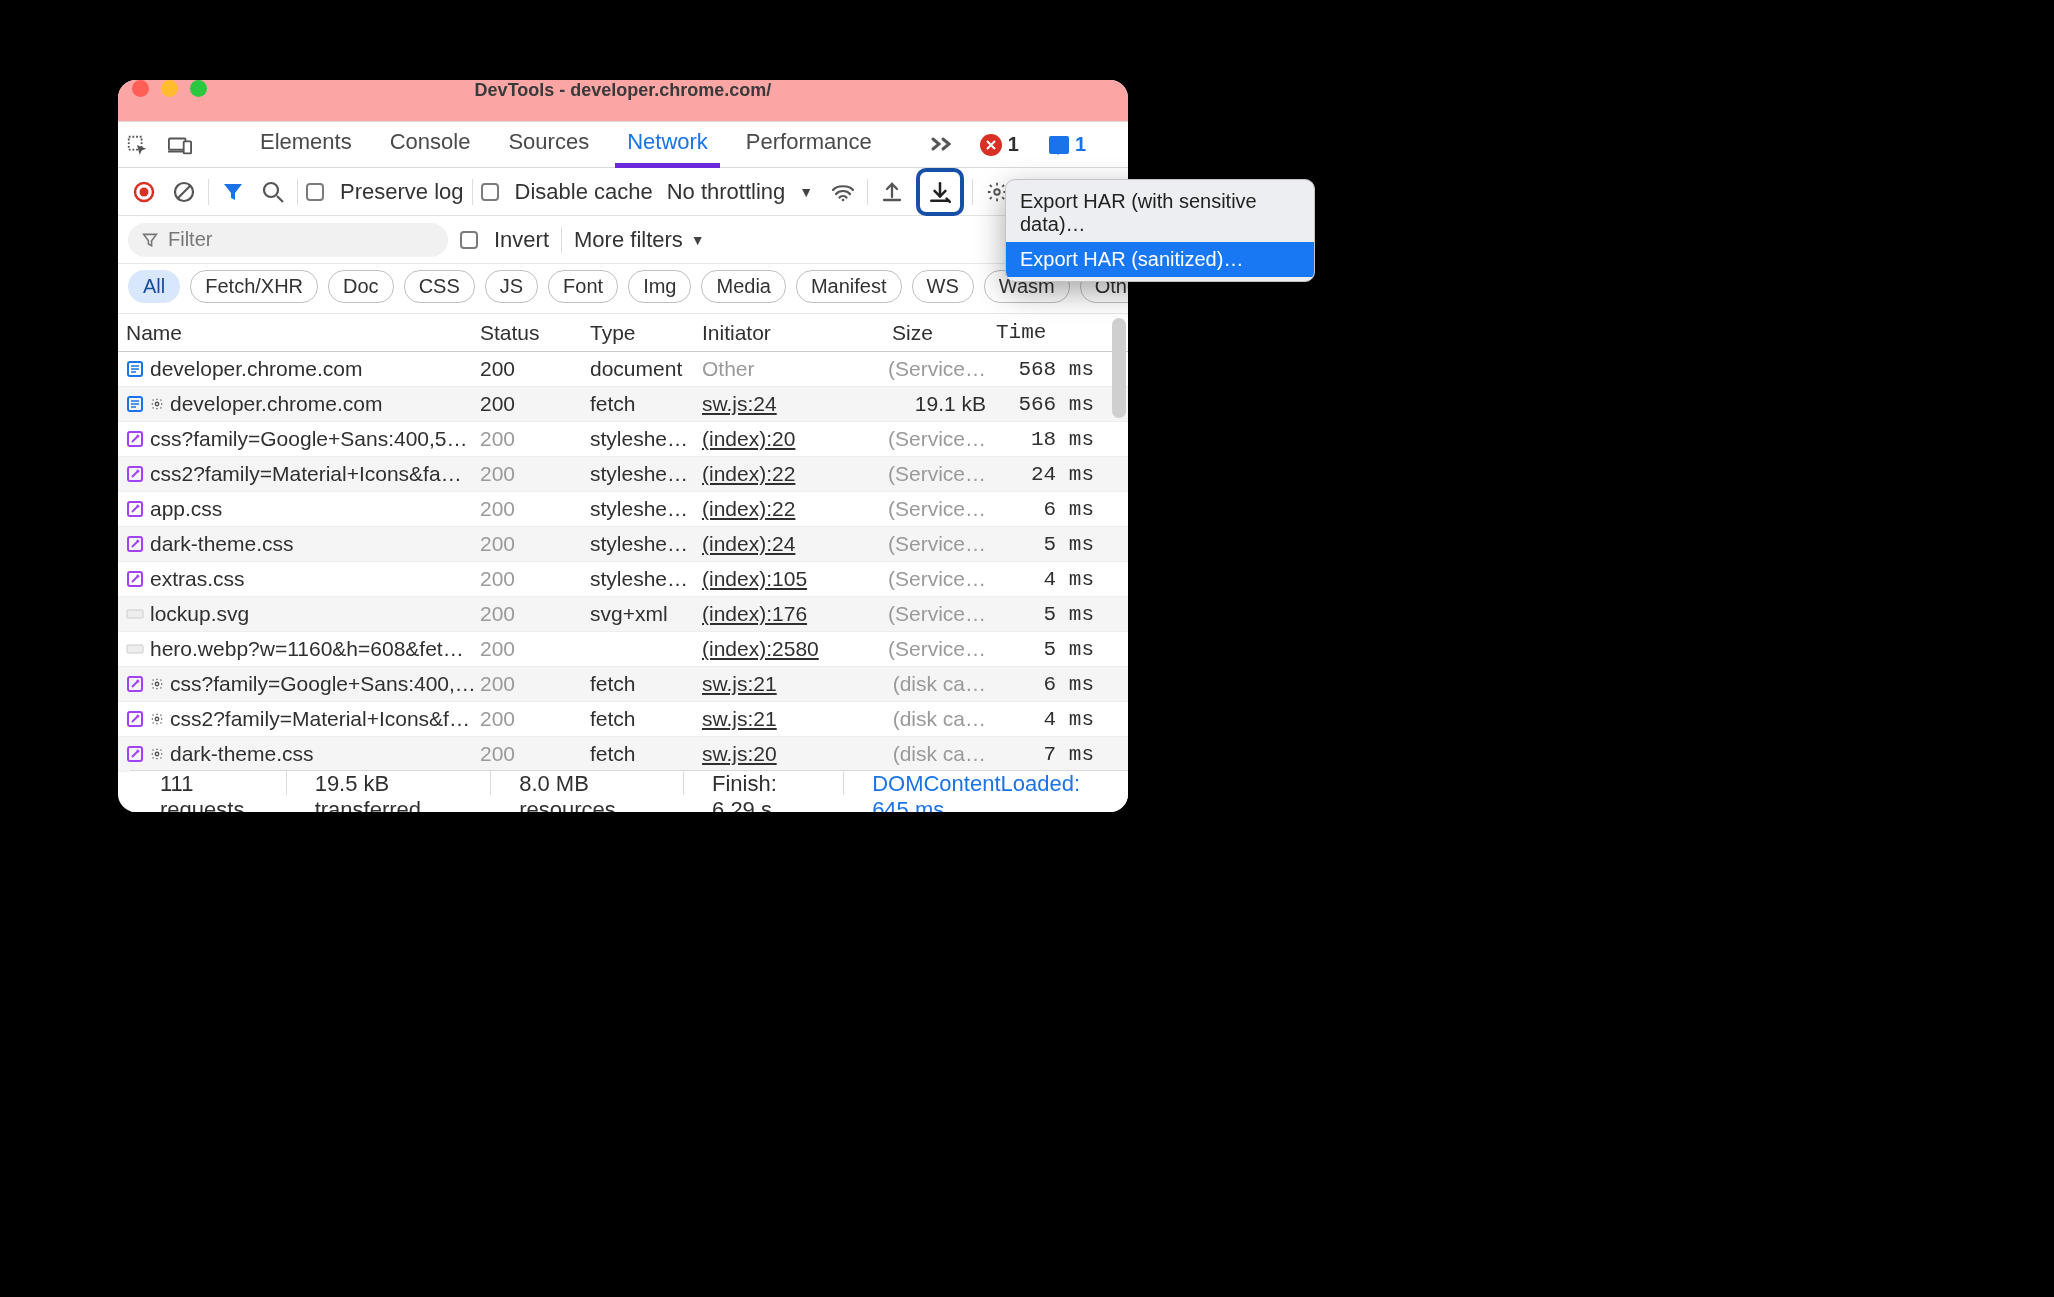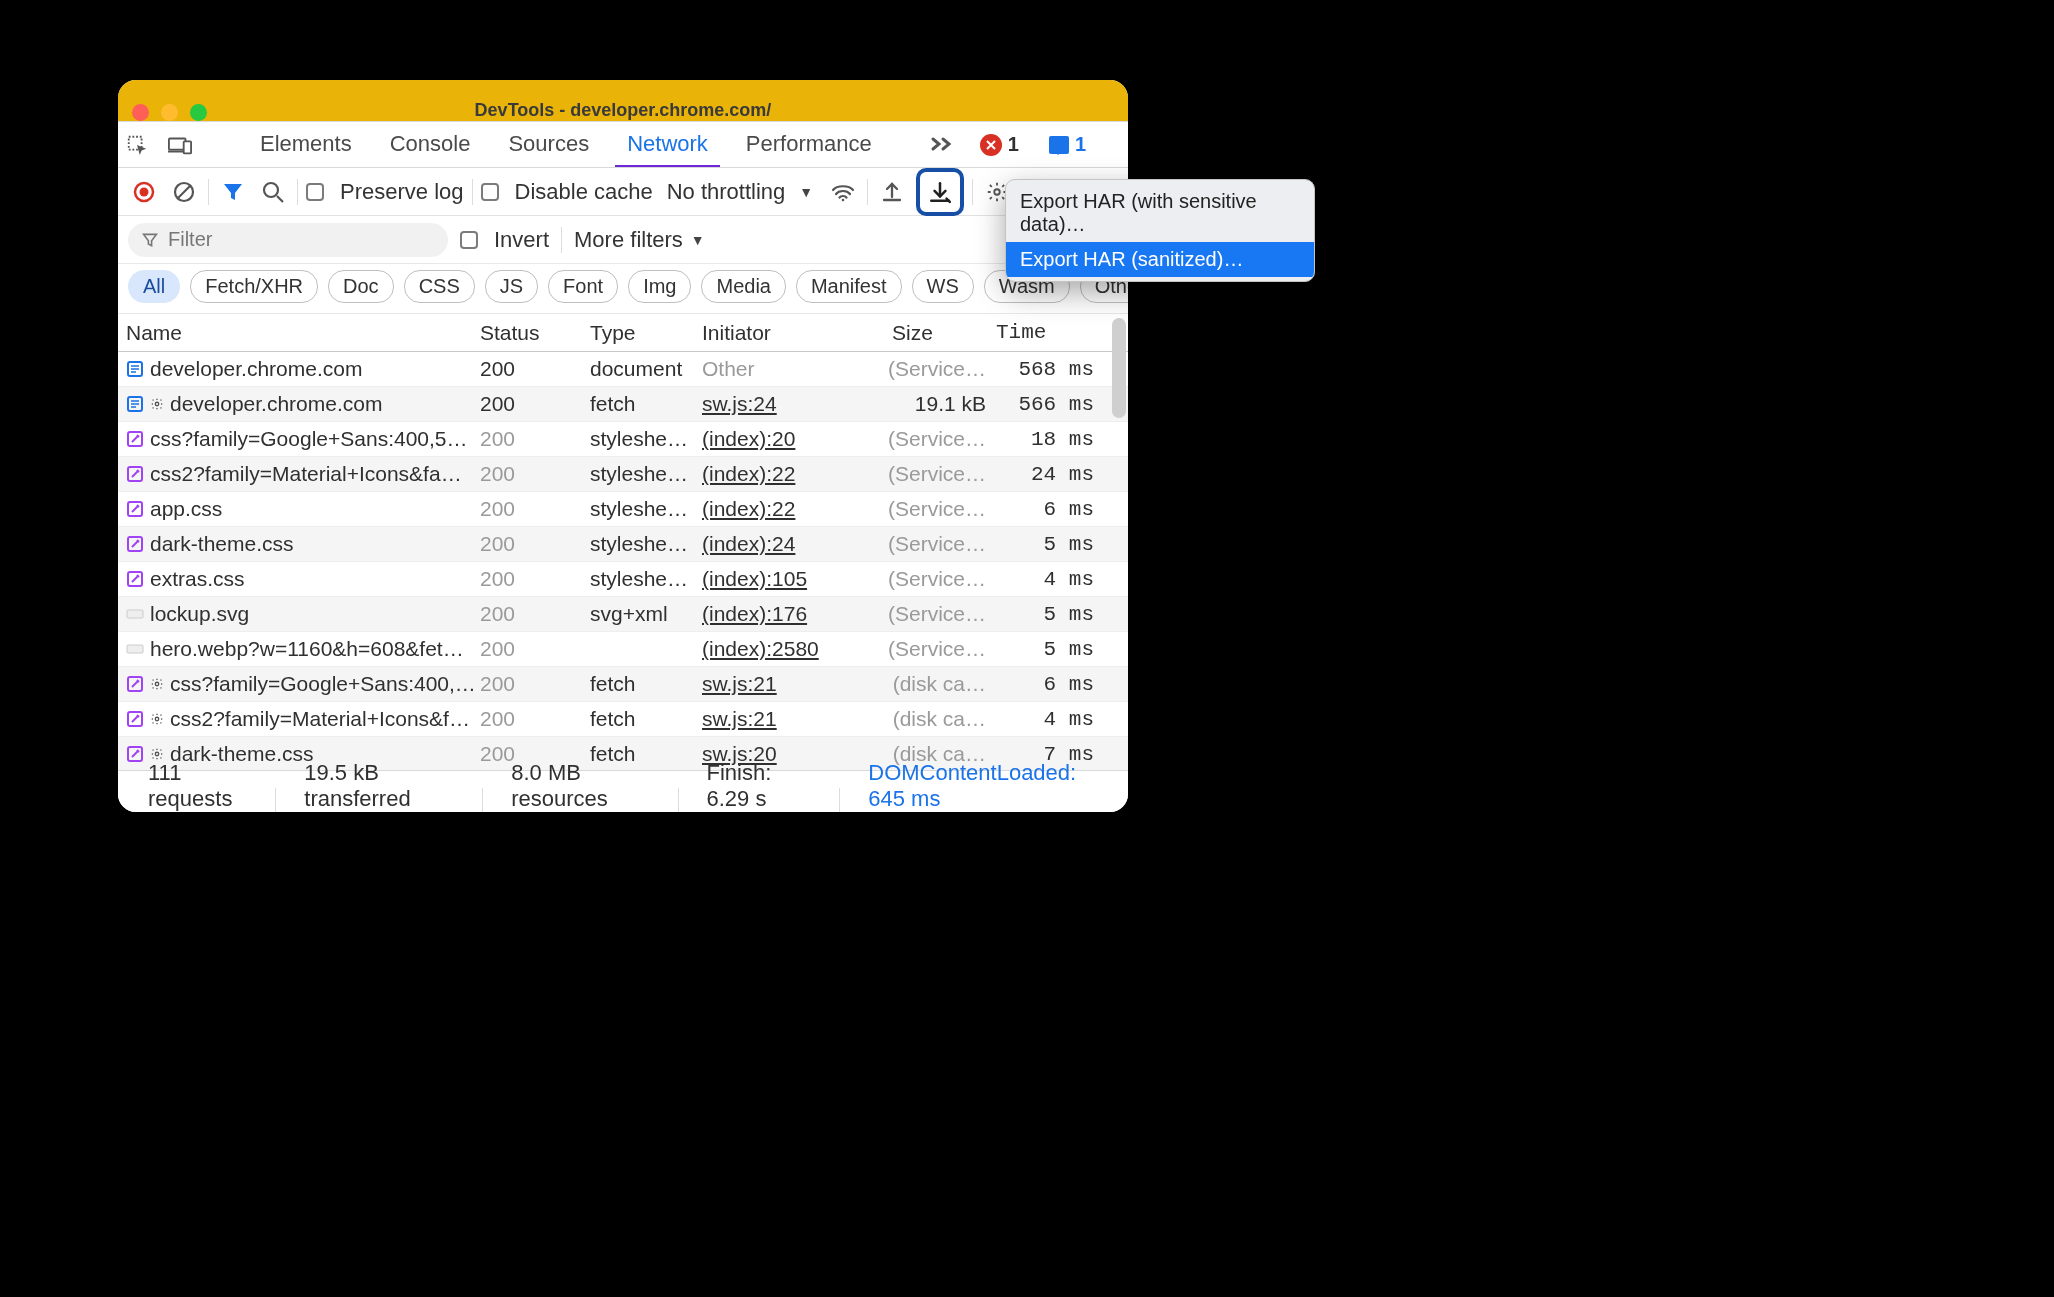--- a/index.html
+++ b/index.html
@@ -27,8 +27,8 @@
   
   .titlebar {
     height: 42px;
-    background: #eab308;
-    display: flex; align-items: flex-end;
+    background: #fca5a5;
+    display: flex; align-items: flex-start;
     padding: 0 14px;
     border-bottom: 1px solid #d9d9d9;
     position: relative;

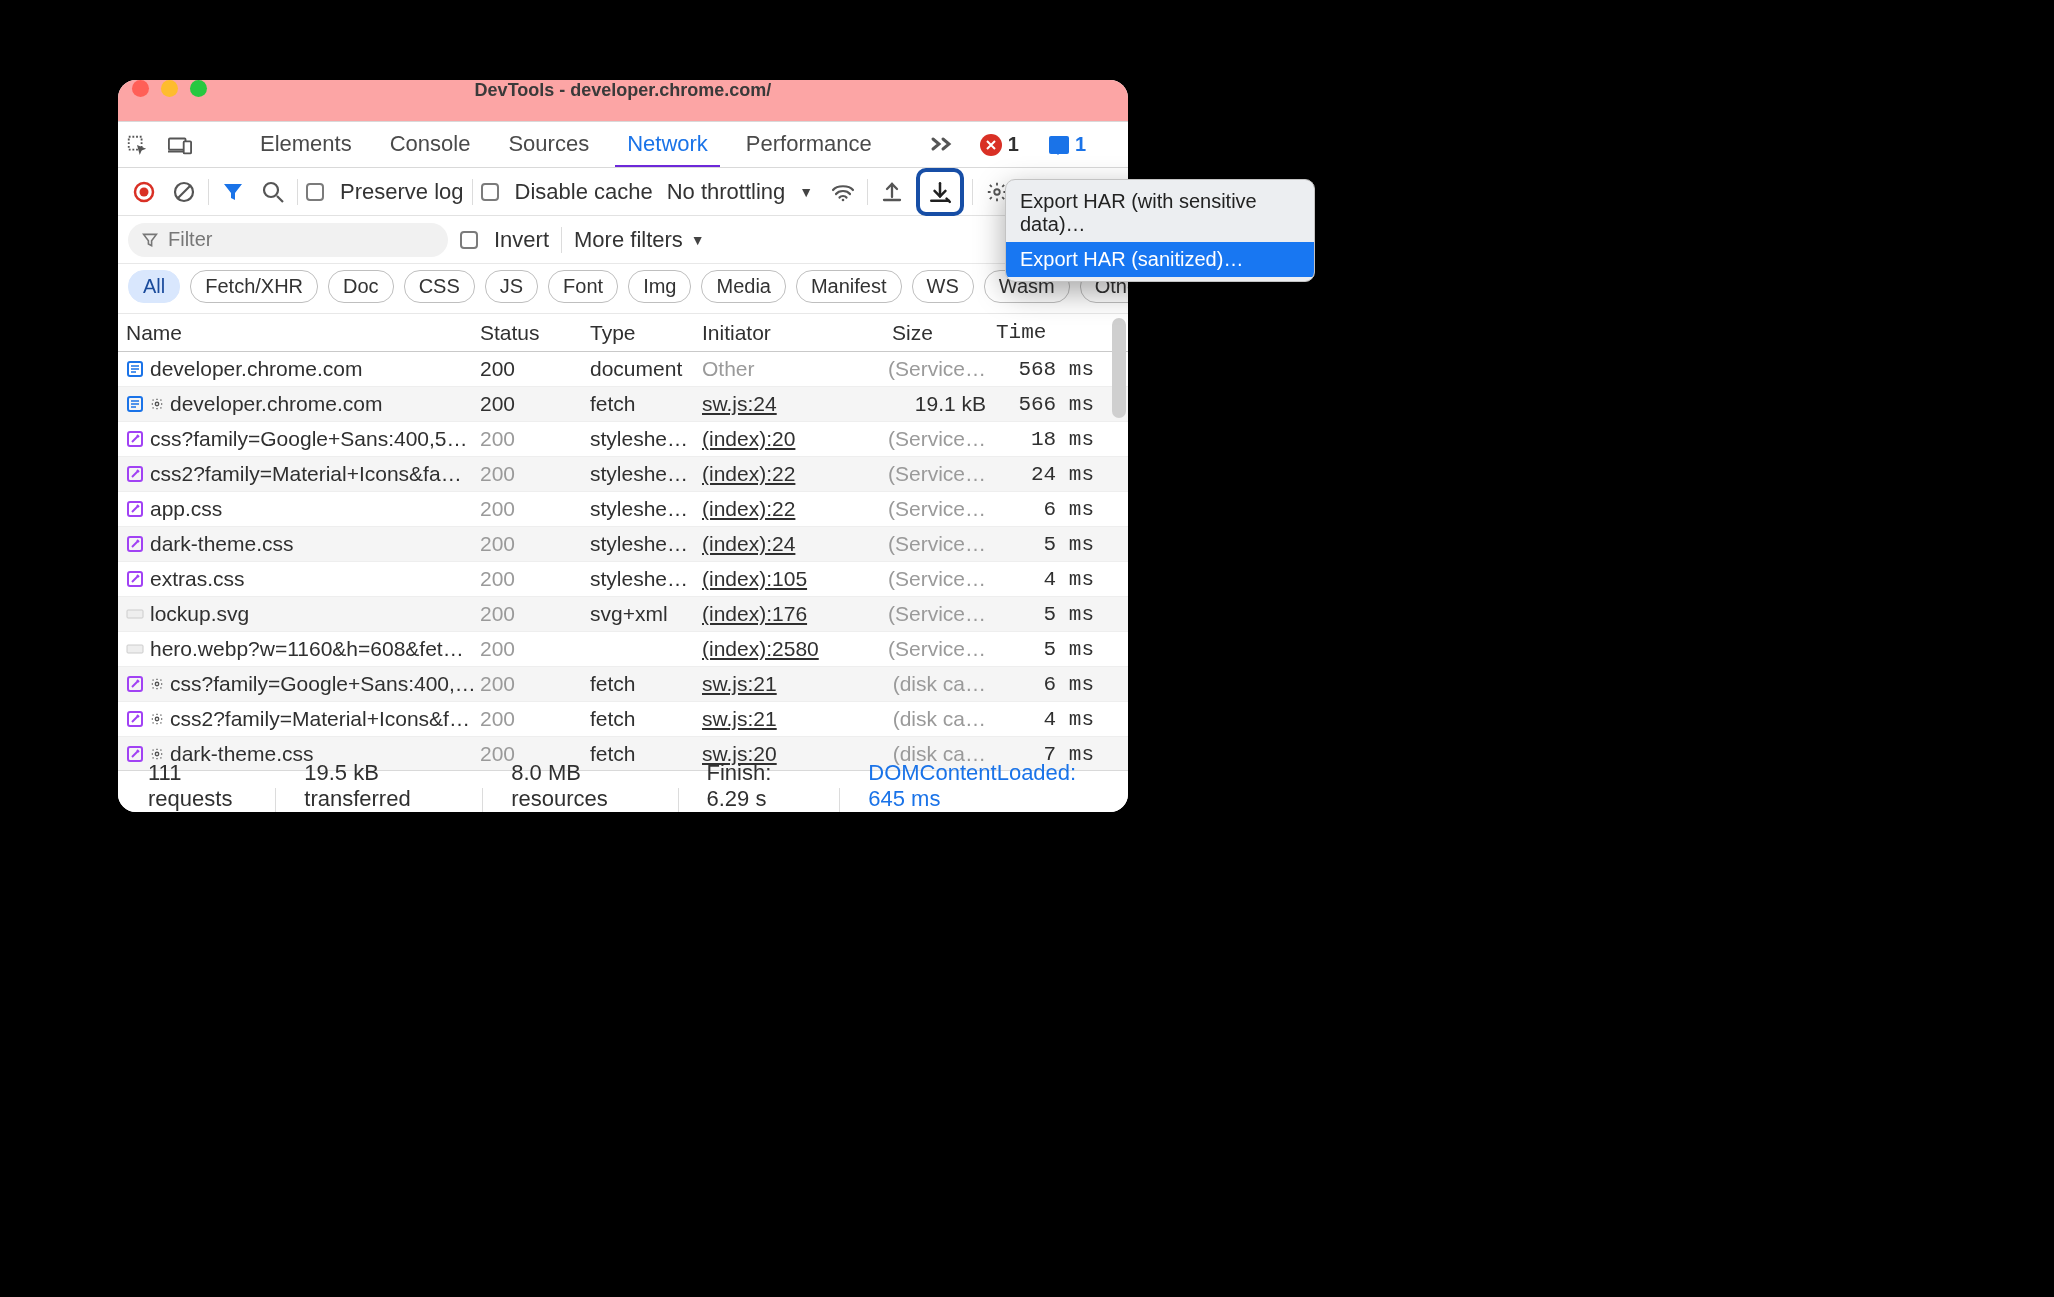--- a/index.html
+++ b/index.html
@@ -62,7 +62,7 @@
   .ts-divider { width:1px; height:26px; background:#d0d0d0; margin:0 4px;}
   .tabs { display:flex; gap: 14px; margin-left:8px; }
   .tab { padding: 8px 12px; font-size: 22px; color:#4a4a4a; }
-  .tab.active { color:#1a73e8; border-bottom: 2px solid #6d28d9; font-weight:500;}
+  .tab.active { color:#1a73e8; border-bottom: 5px solid #6d28d9; font-weight:500;}
   .tabstrip .spacer { flex:1; }
   .chevmore { color:#555; font-size:22px; padding:0 6px;}
   .badge {

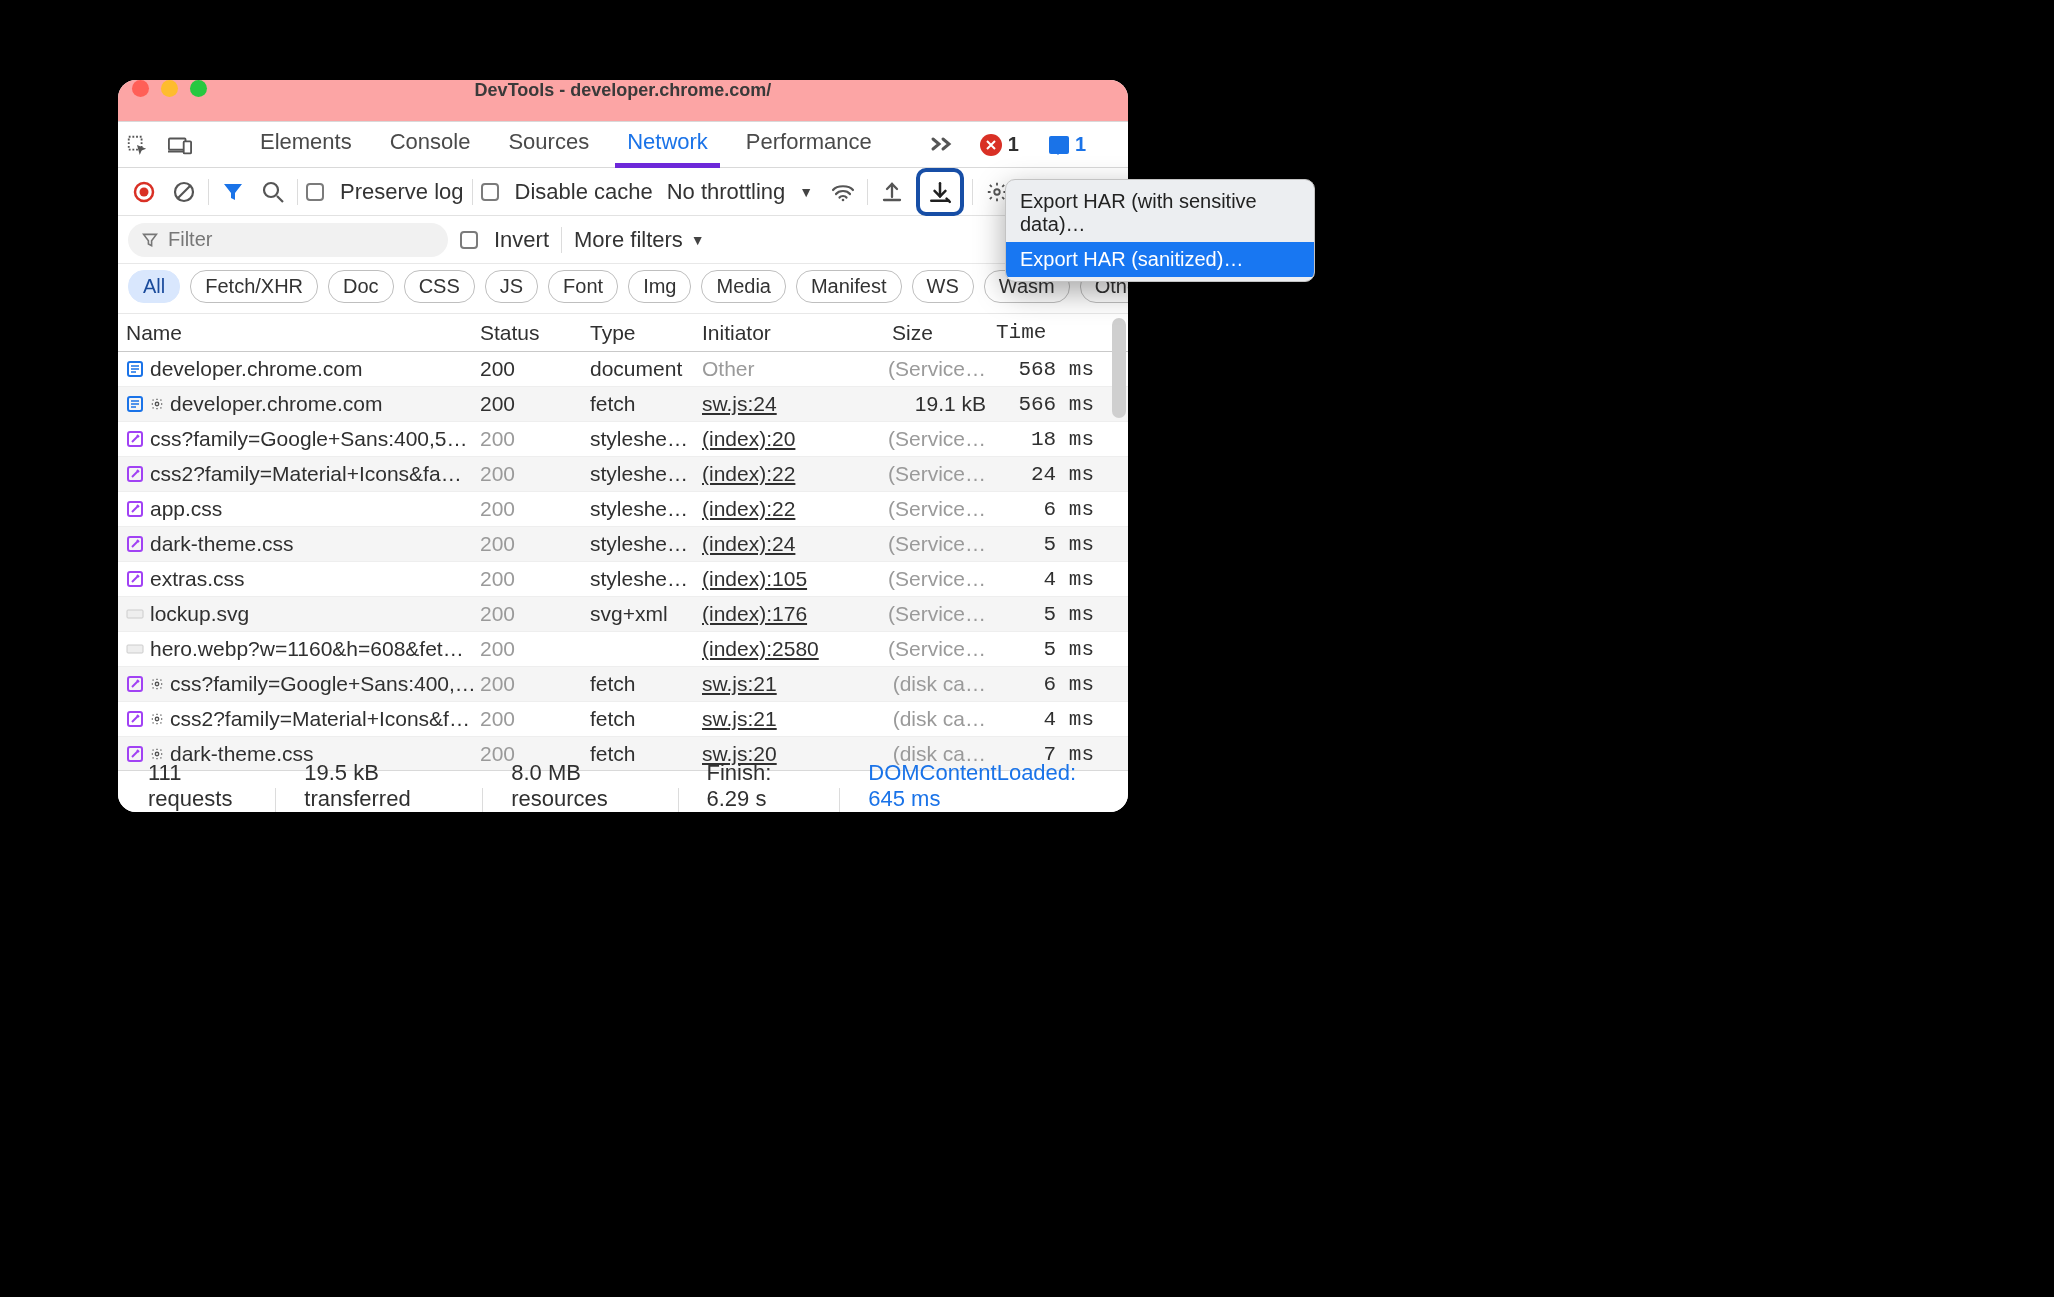--- a/index.html
+++ b/index.html
@@ -160,8 +160,8 @@
 
   
   .summary {
-    position:absolute; left:0; right:0; bottom:0;
-    height:42px; display:flex; align-items:flex-end; gap:12px;
+    position:absolute; left:12px; right:0; bottom:0;
+    height:42px; display:flex; align-items:flex-start; gap:12px;
     padding:0 14px; font-size:22px;
     border-top:1px solid #d9d9d9; background:#fff;
   }

